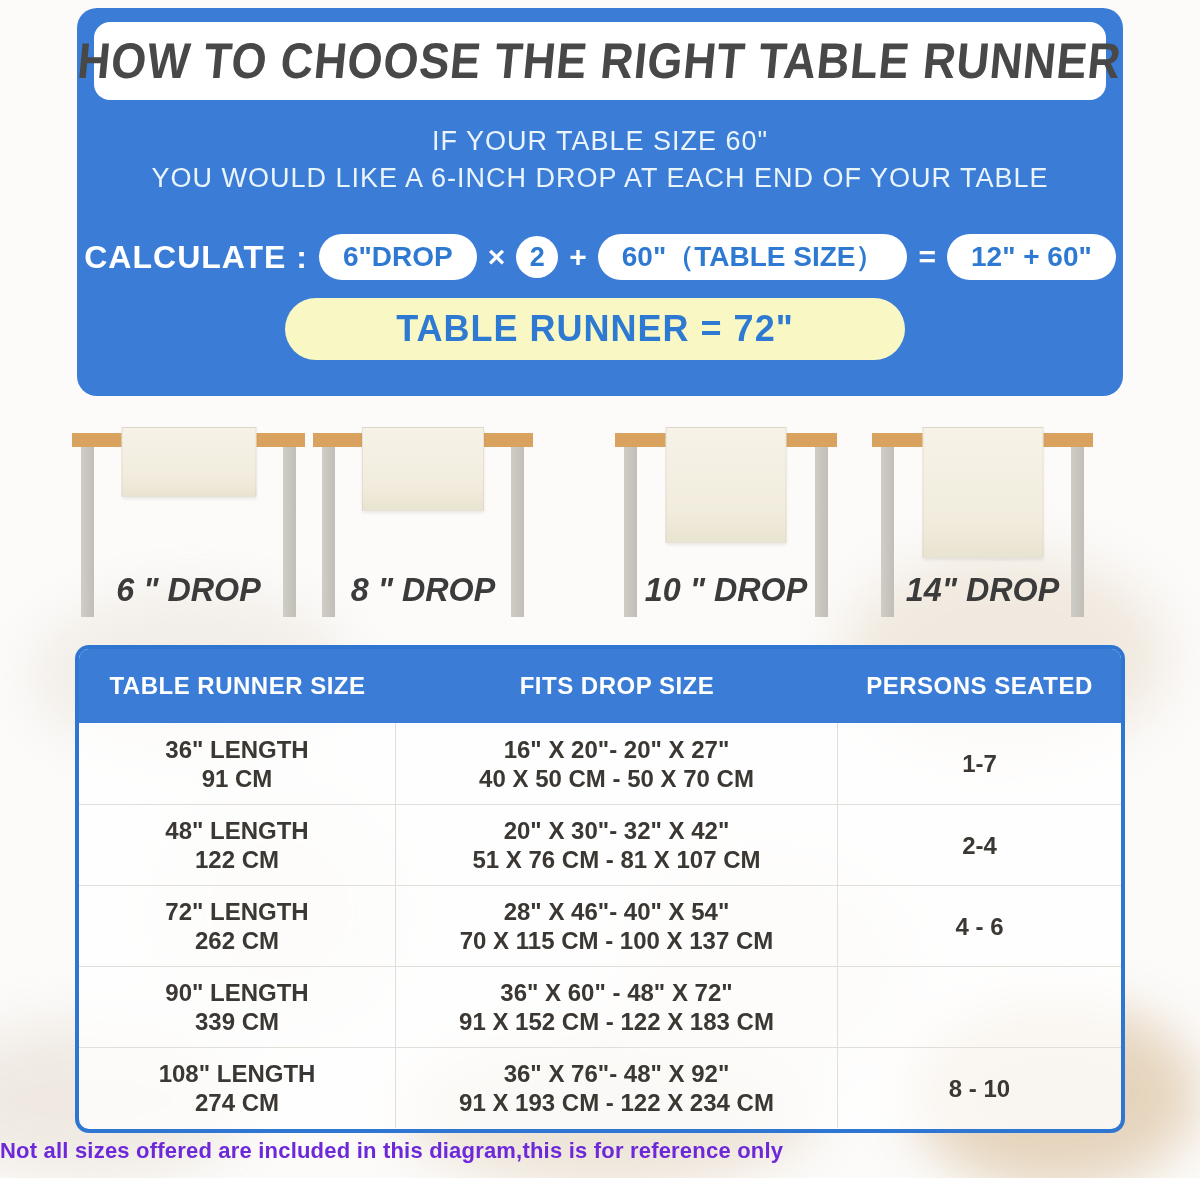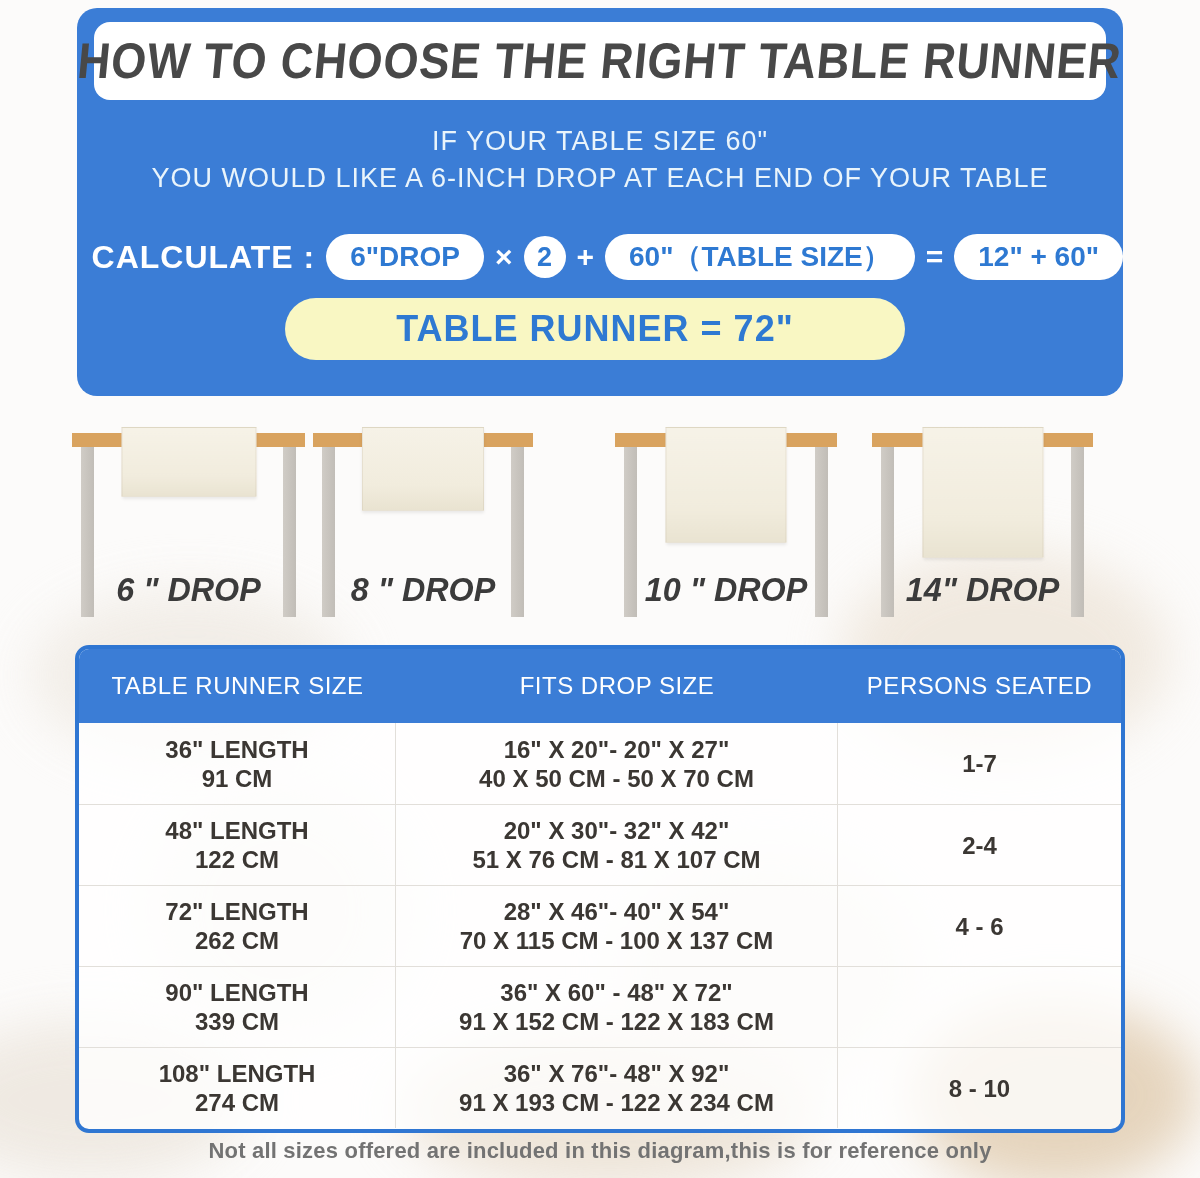--- a/index.html
+++ b/index.html
@@ -46,7 +46,7 @@
 
   .calc-row {
     position:absolute; top:224px; left:0; right:0; height:50px;
-    display:flex; align-items:center; justify-content:flex-end; gap:11px;
+    display:flex; align-items:center; justify-content:center; gap:11px;
   }
   .calc-label { color:#ffffff; font-weight:bold; font-size:32px; letter-spacing:1px; white-space:nowrap; }
   .pill {

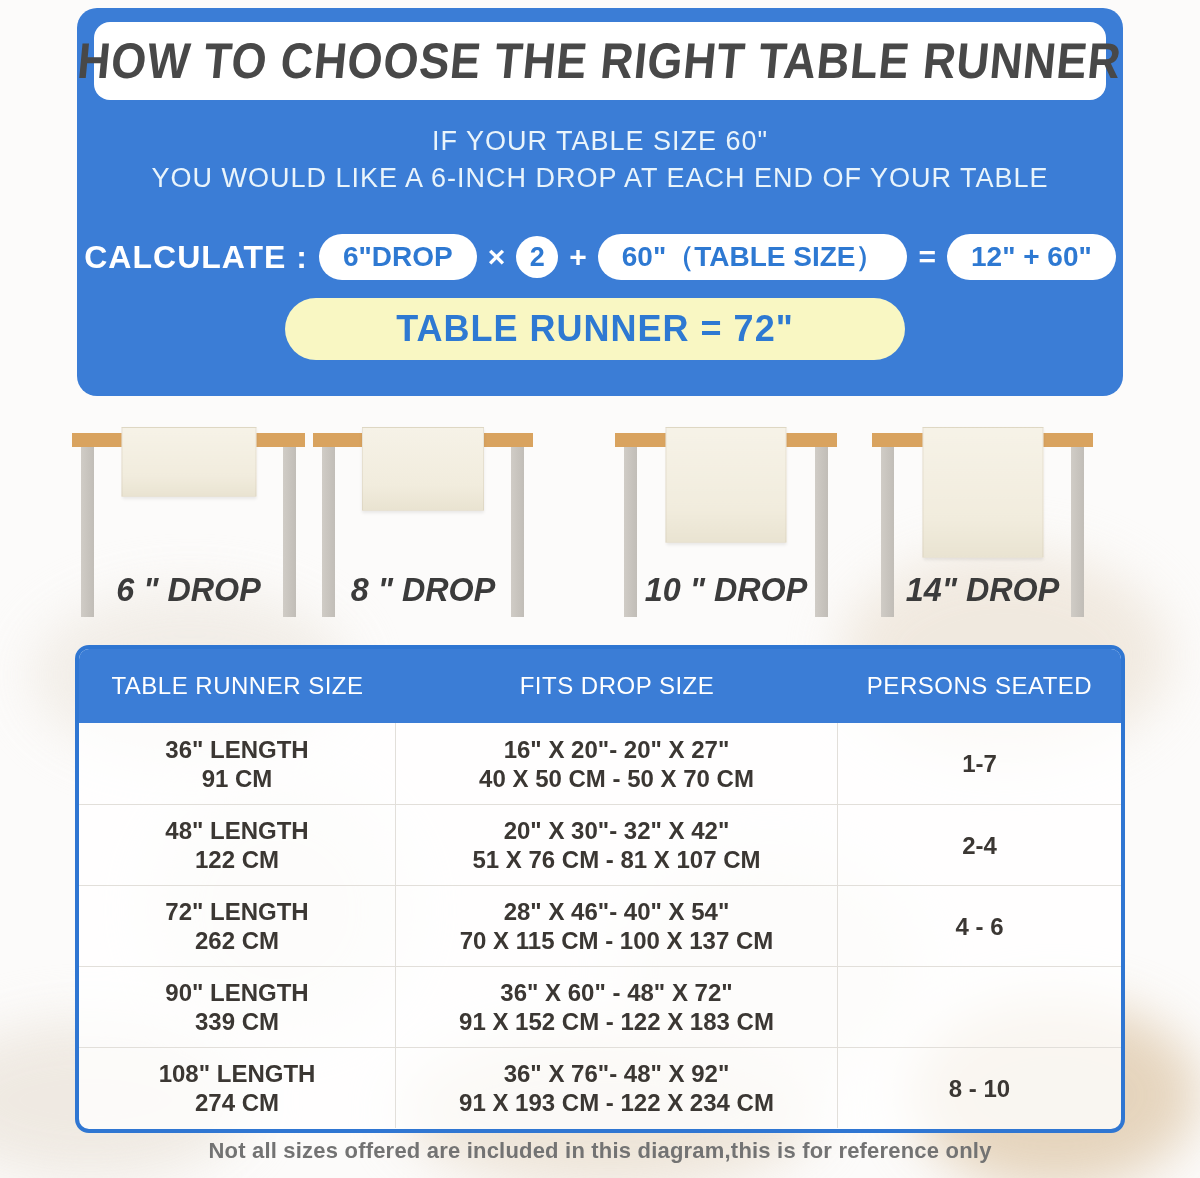--- a/index.html
+++ b/index.html
@@ -110,7 +110,7 @@
     background:#3b7dd6; align-items:center;
   }
   .size-header span {
-    text-align:center; color:#ffffff; font-weight:normal; font-size:24px; letter-spacing:.5px;
+    text-align:center; color:#ffffff; font-weight:bold; font-size:24px; letter-spacing:.5px;
   }
   .size-row {
     display:grid; grid-template-columns:317px 442px 1fr; height:81px;

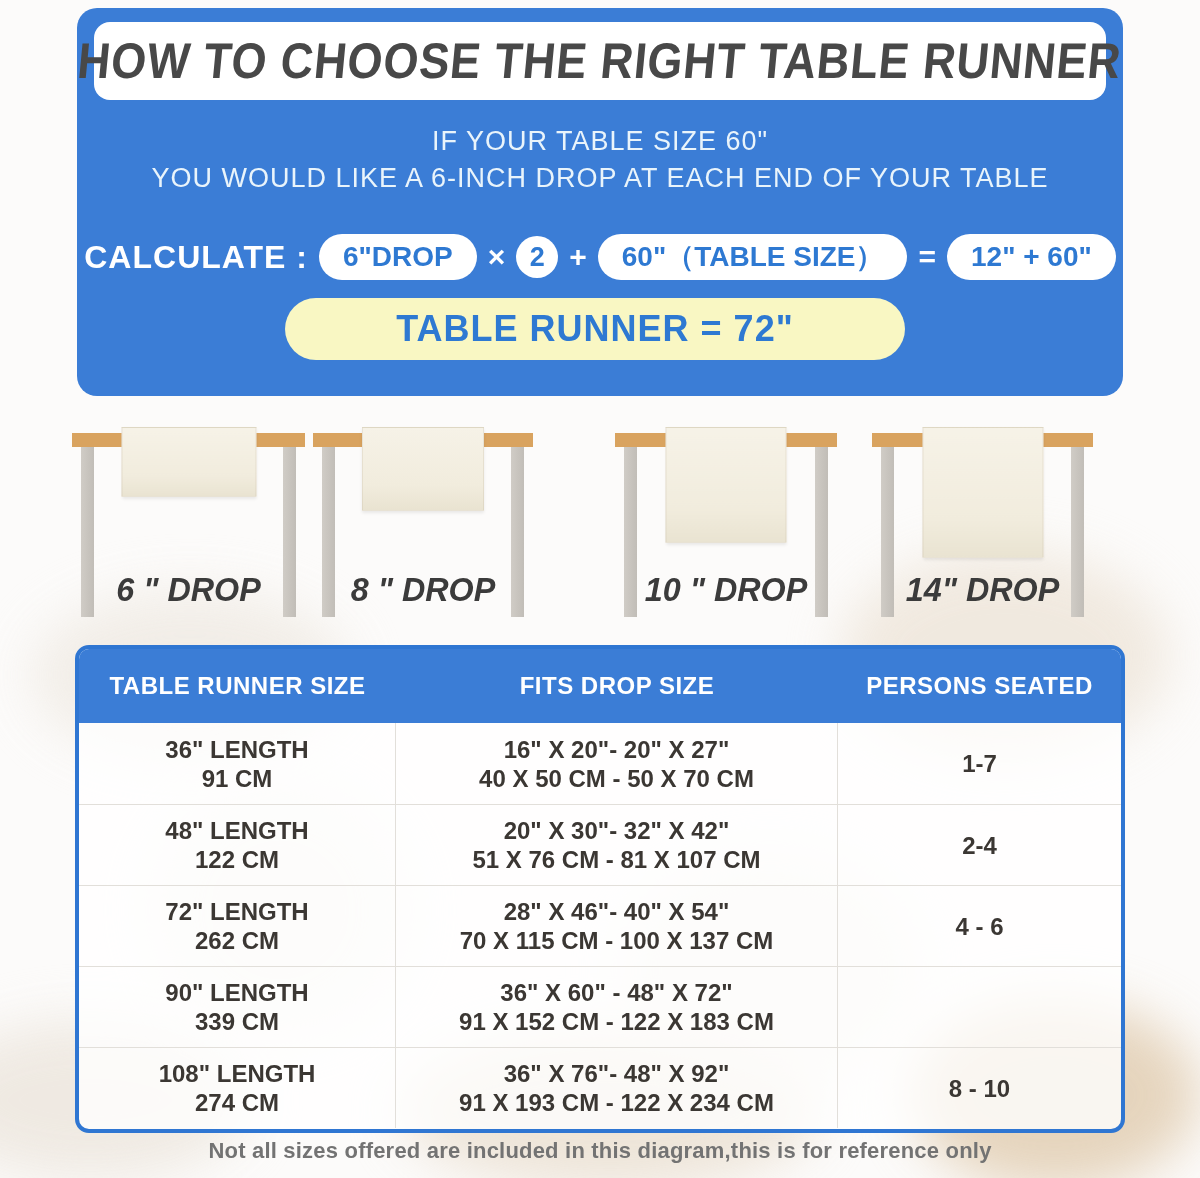--- a/index.html
+++ b/index.html
@@ -126,8 +126,8 @@
 
   
   .footnote {
-    position:absolute; left:0; top:1138px; width:100%; text-align:center;
-    font-size:22px; font-weight:bold; color:#737373; letter-spacing:.2px;
+    position:absolute; left:0; top:1138px; width:100%; text-align:left;
+    font-size:22px; font-weight:bold; color:#6d28d9; letter-spacing:.2px;
   }
 </style>
 </head>

